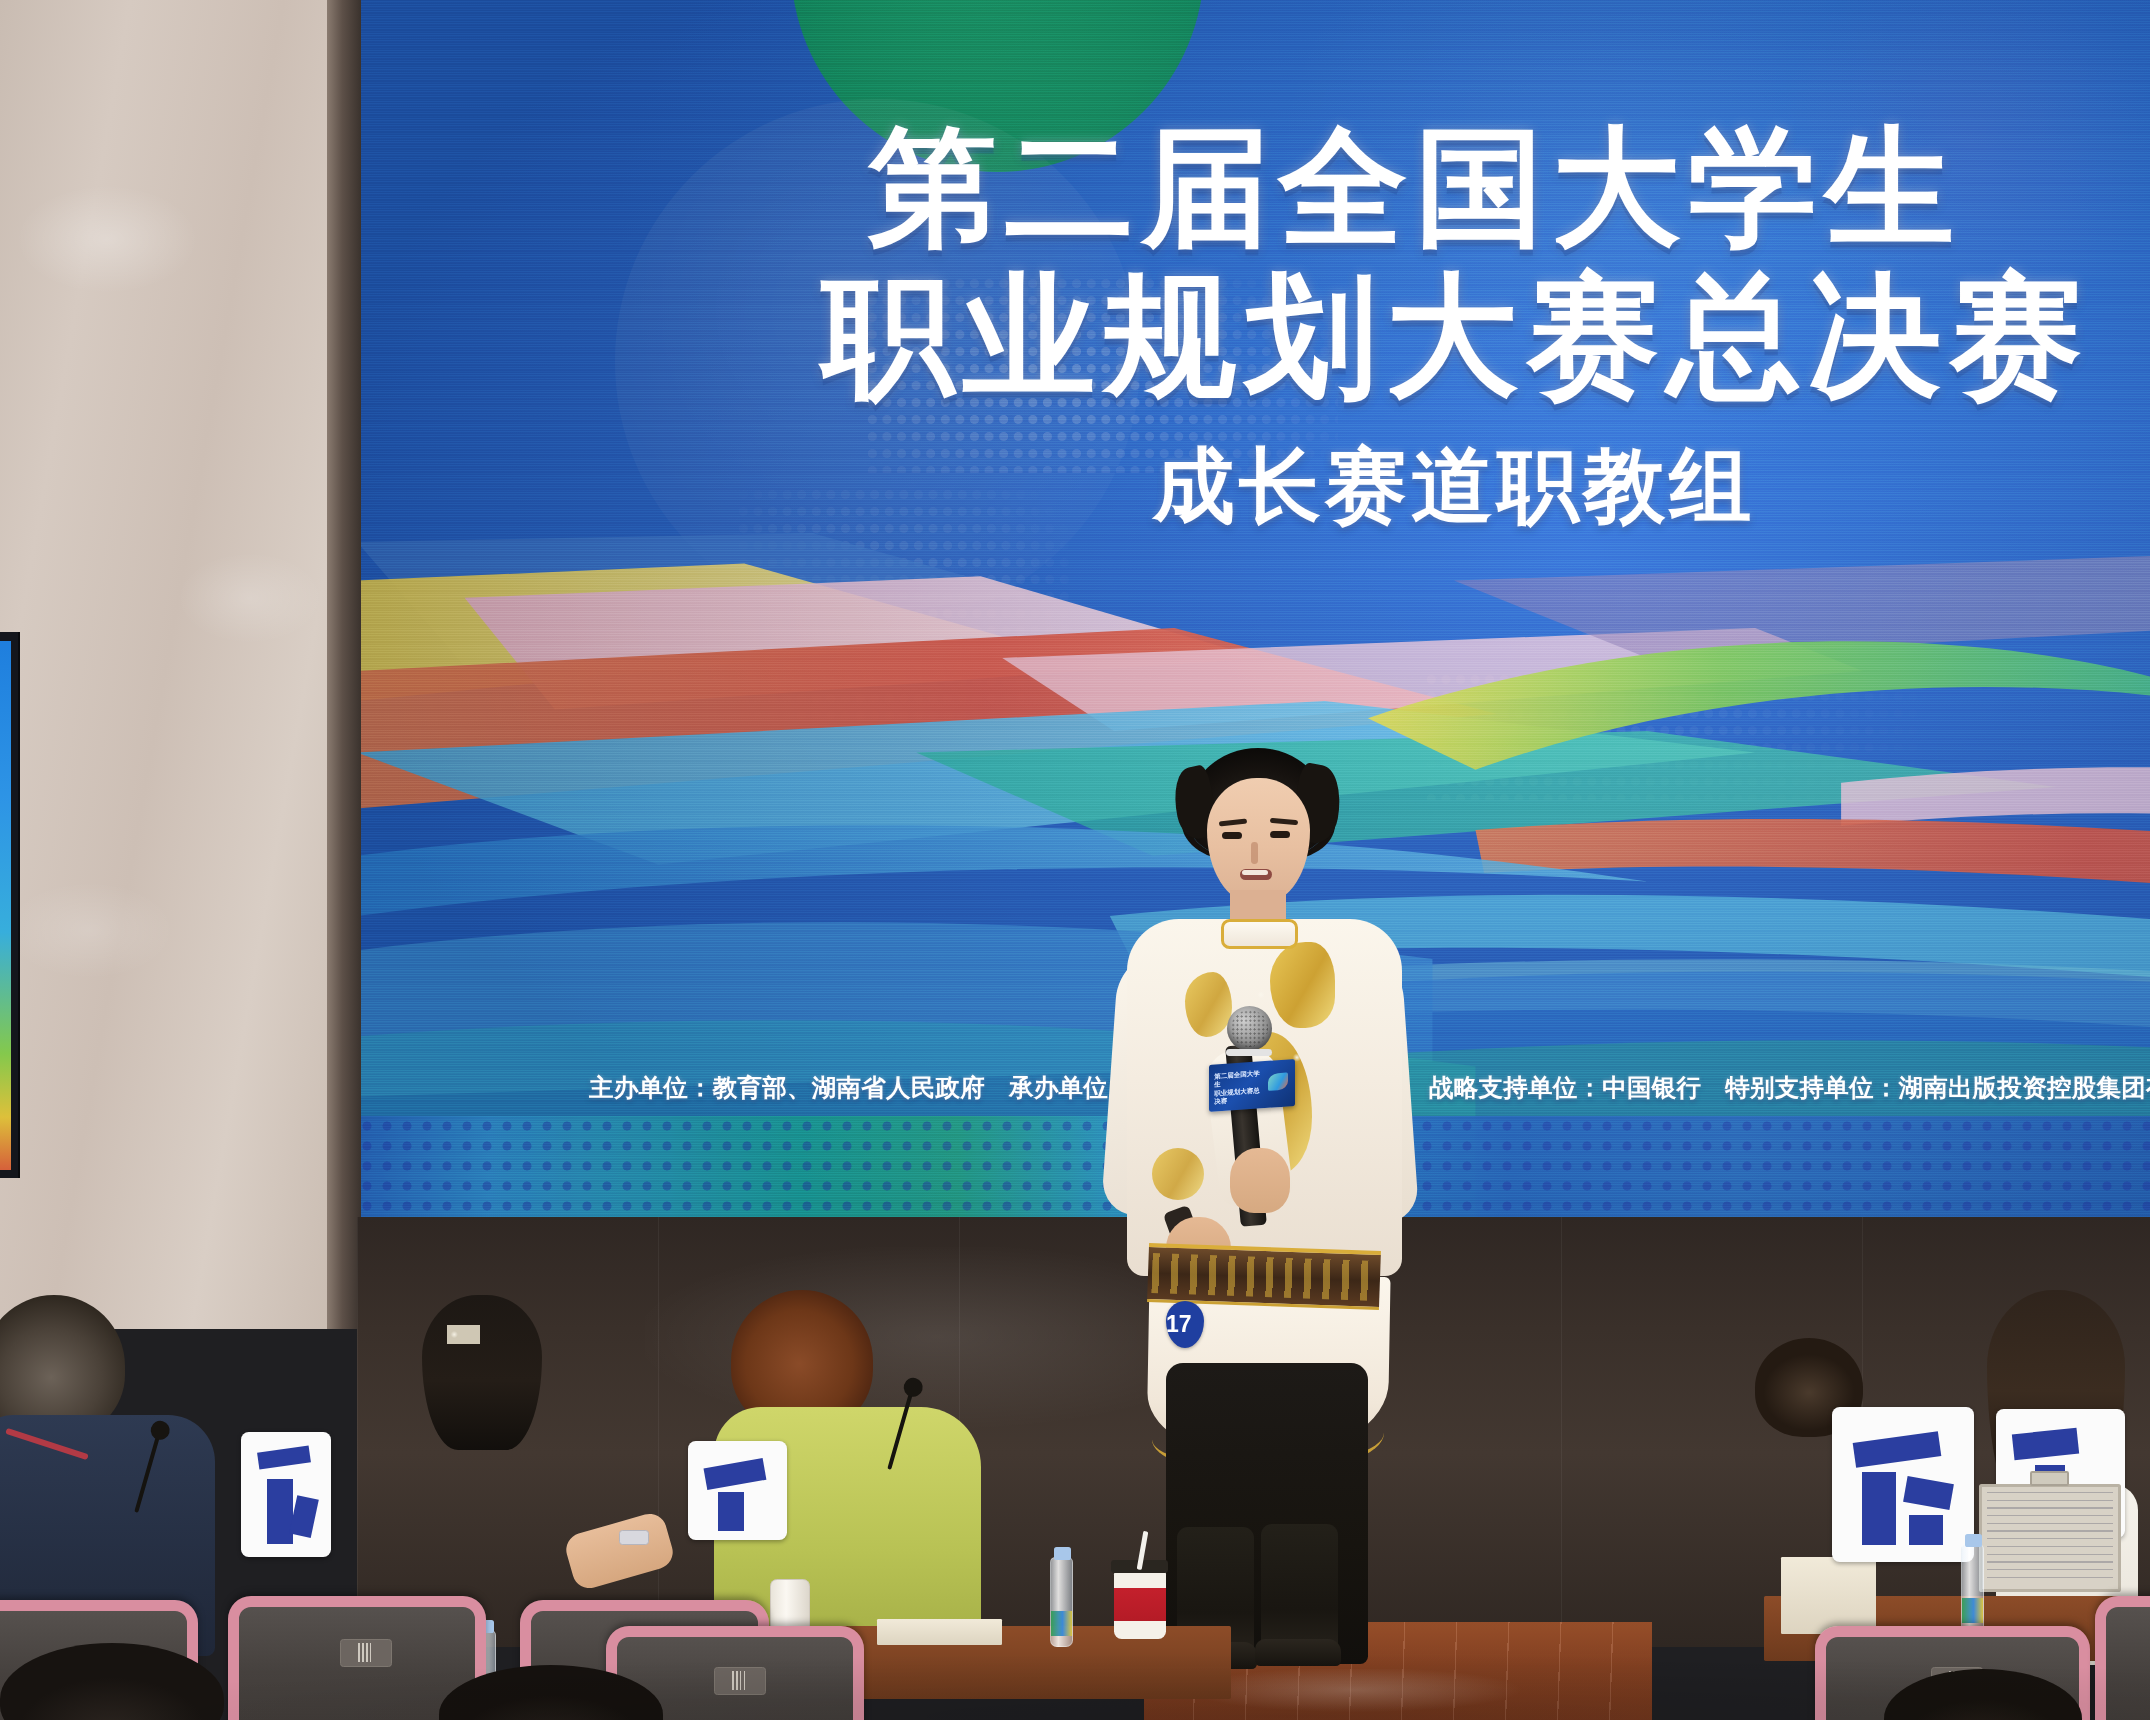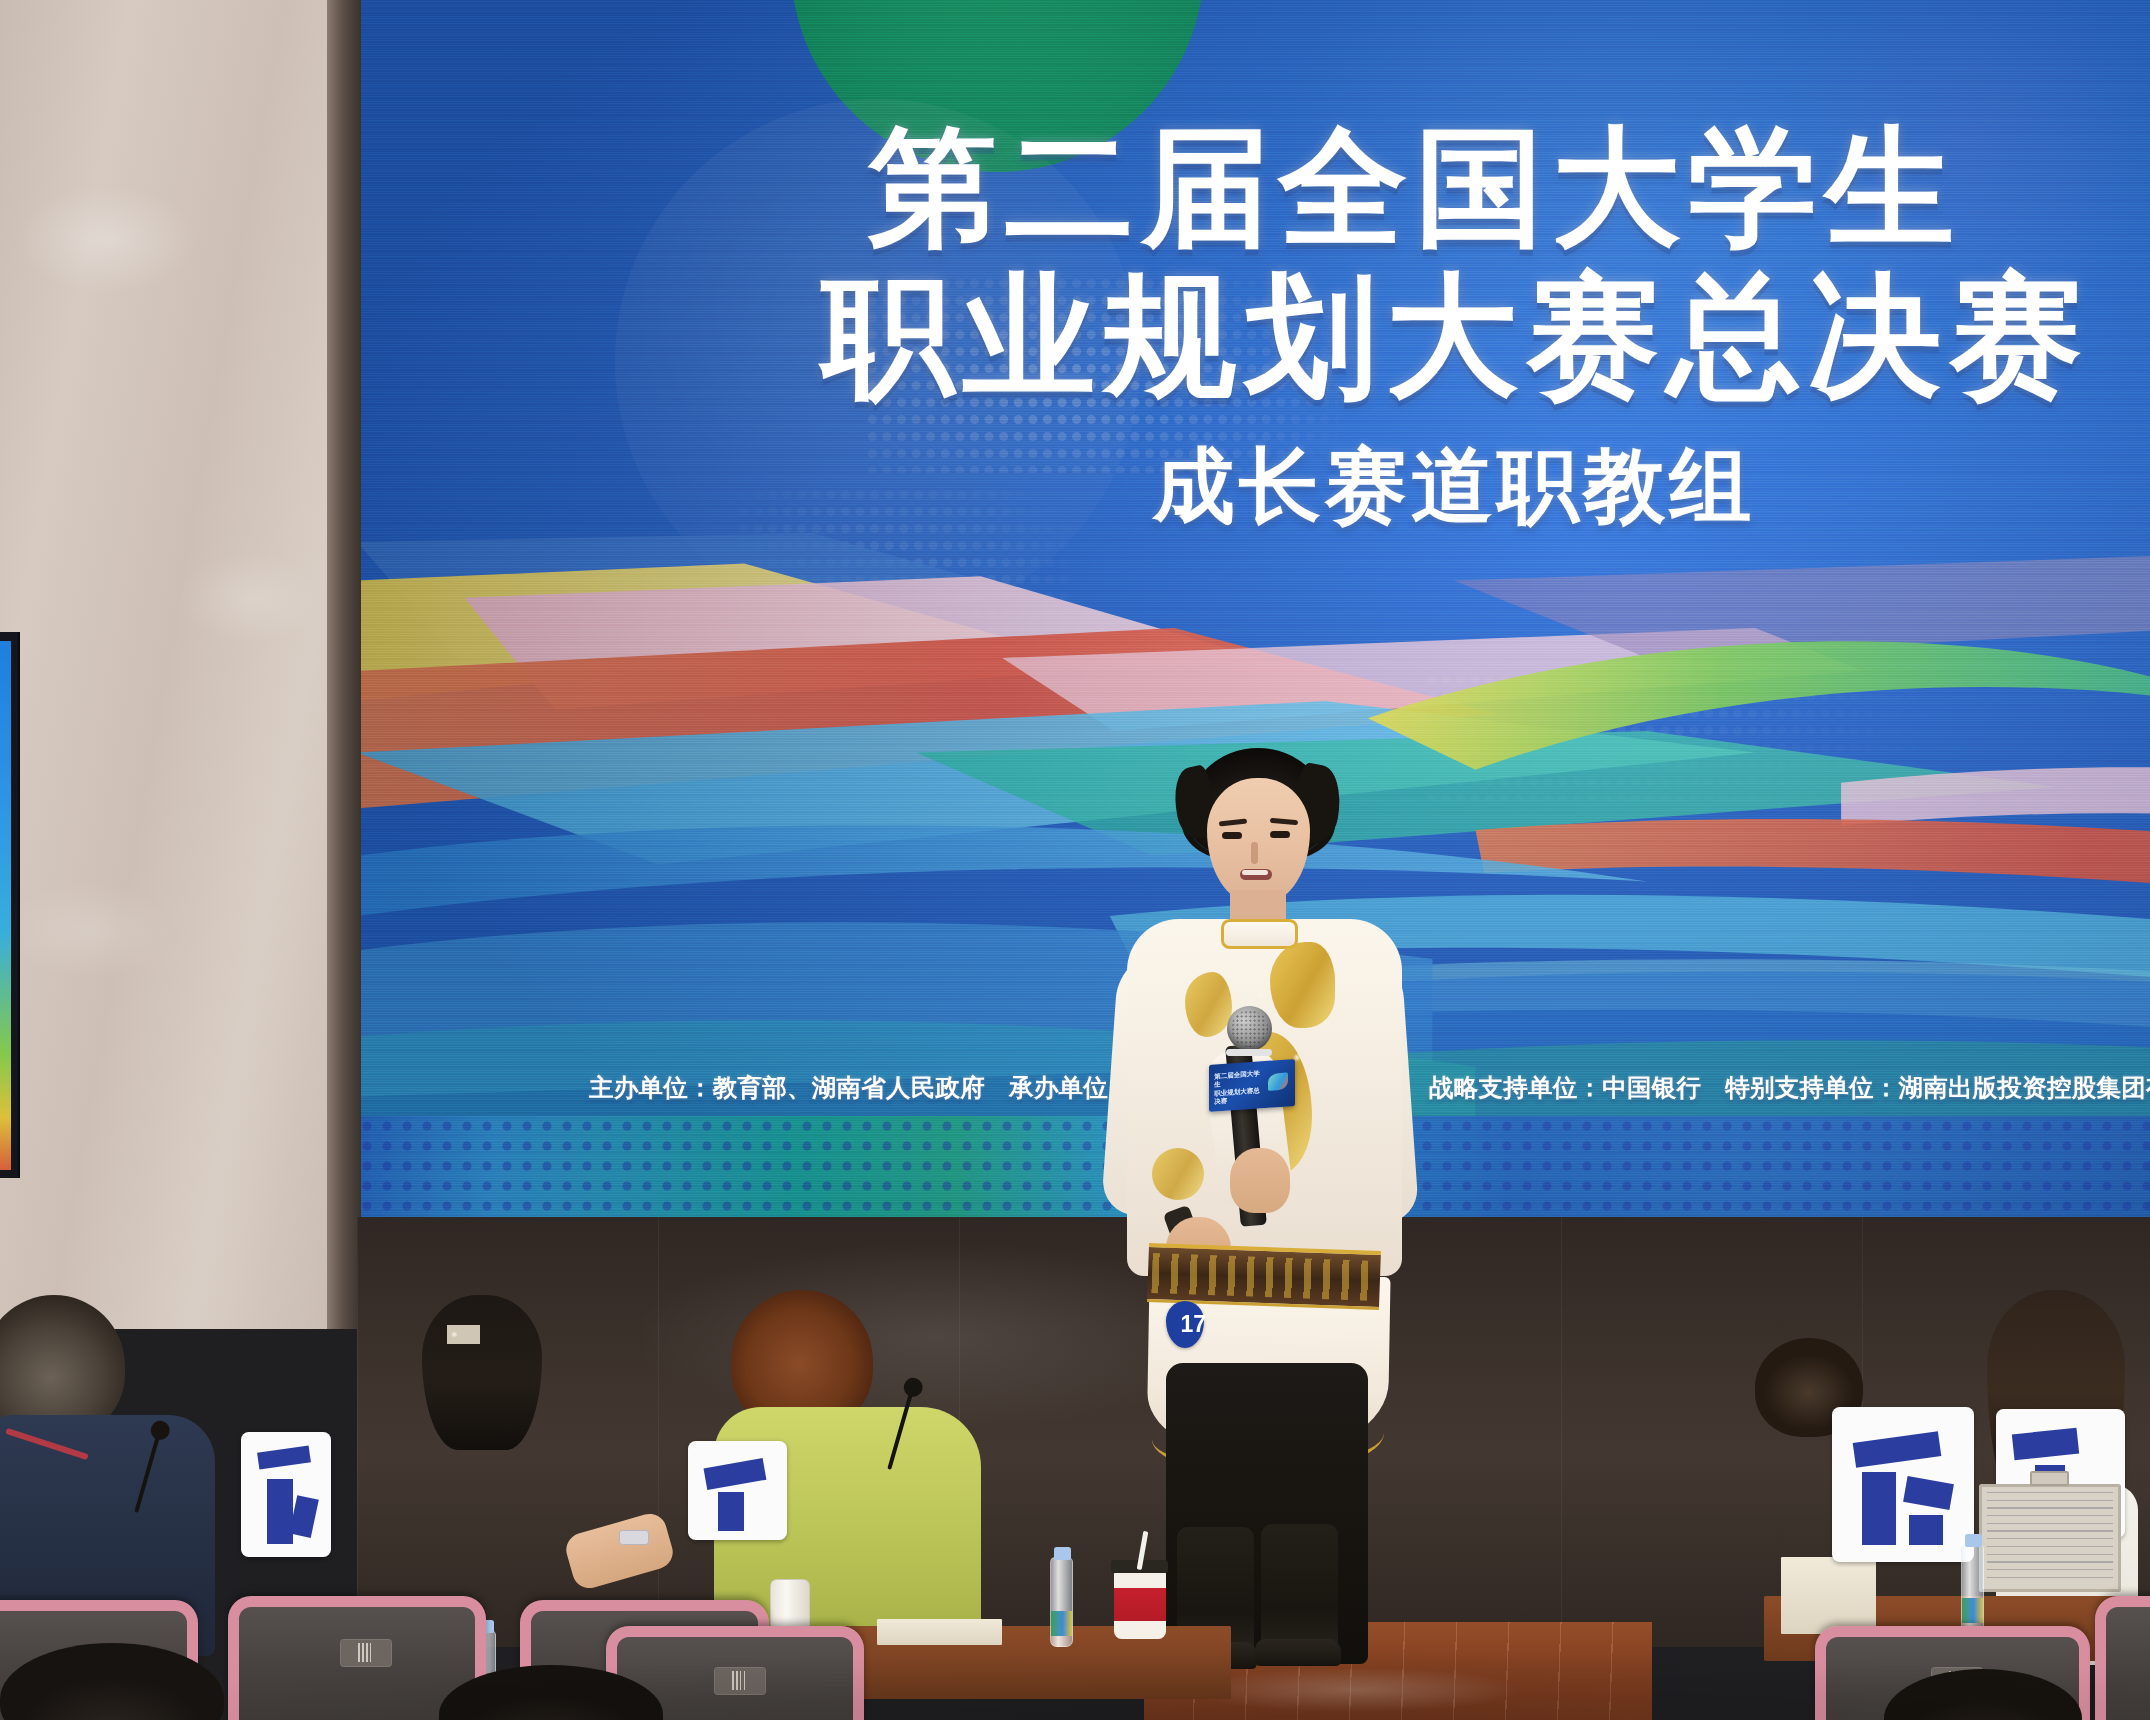--- a/index.html
+++ b/index.html
@@ -295,7 +295,7 @@
     box-shadow:0 1.3px 3.4px rgba(0,0,0,.3);
   }
   .sp-badge-num{
-    position:absolute;left:0;top:12px;width:40px;text-align:right;
+    position:absolute;left:0;top:12px;width:40px;text-align:left;
     color:#fff;font-size:23px;font-weight:700;line-height:1;
   }
   .sp-legs{

